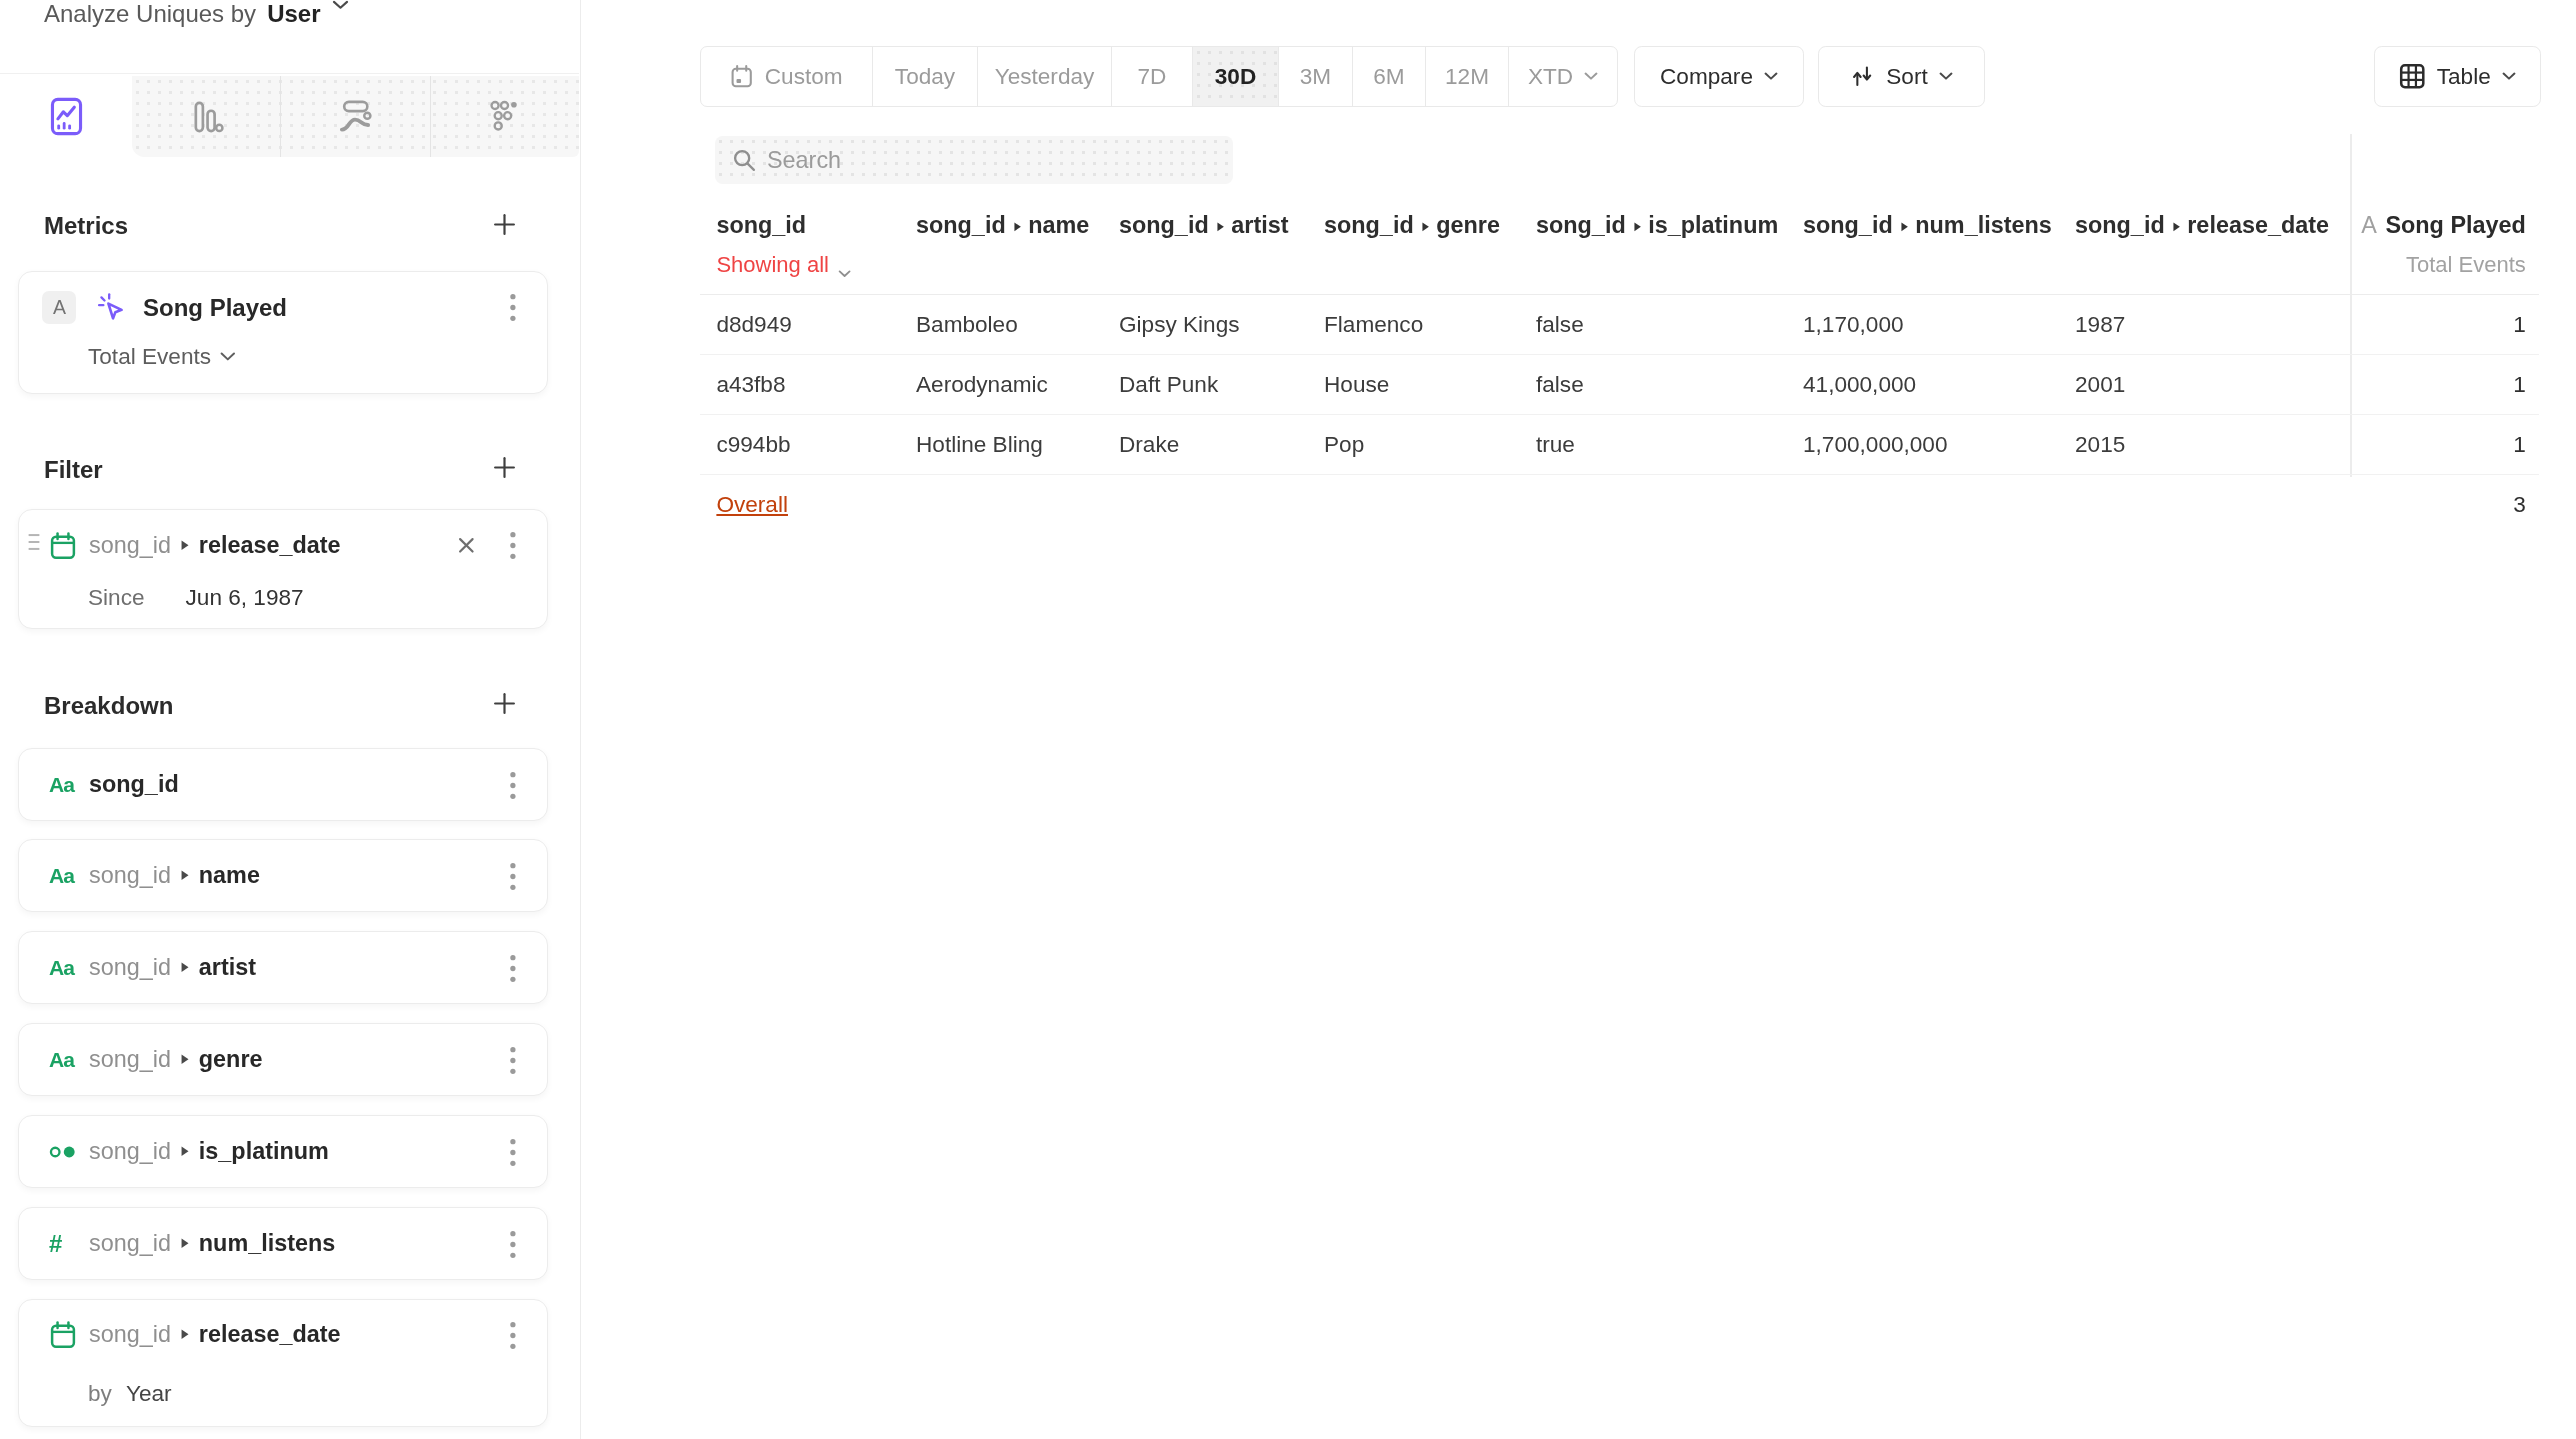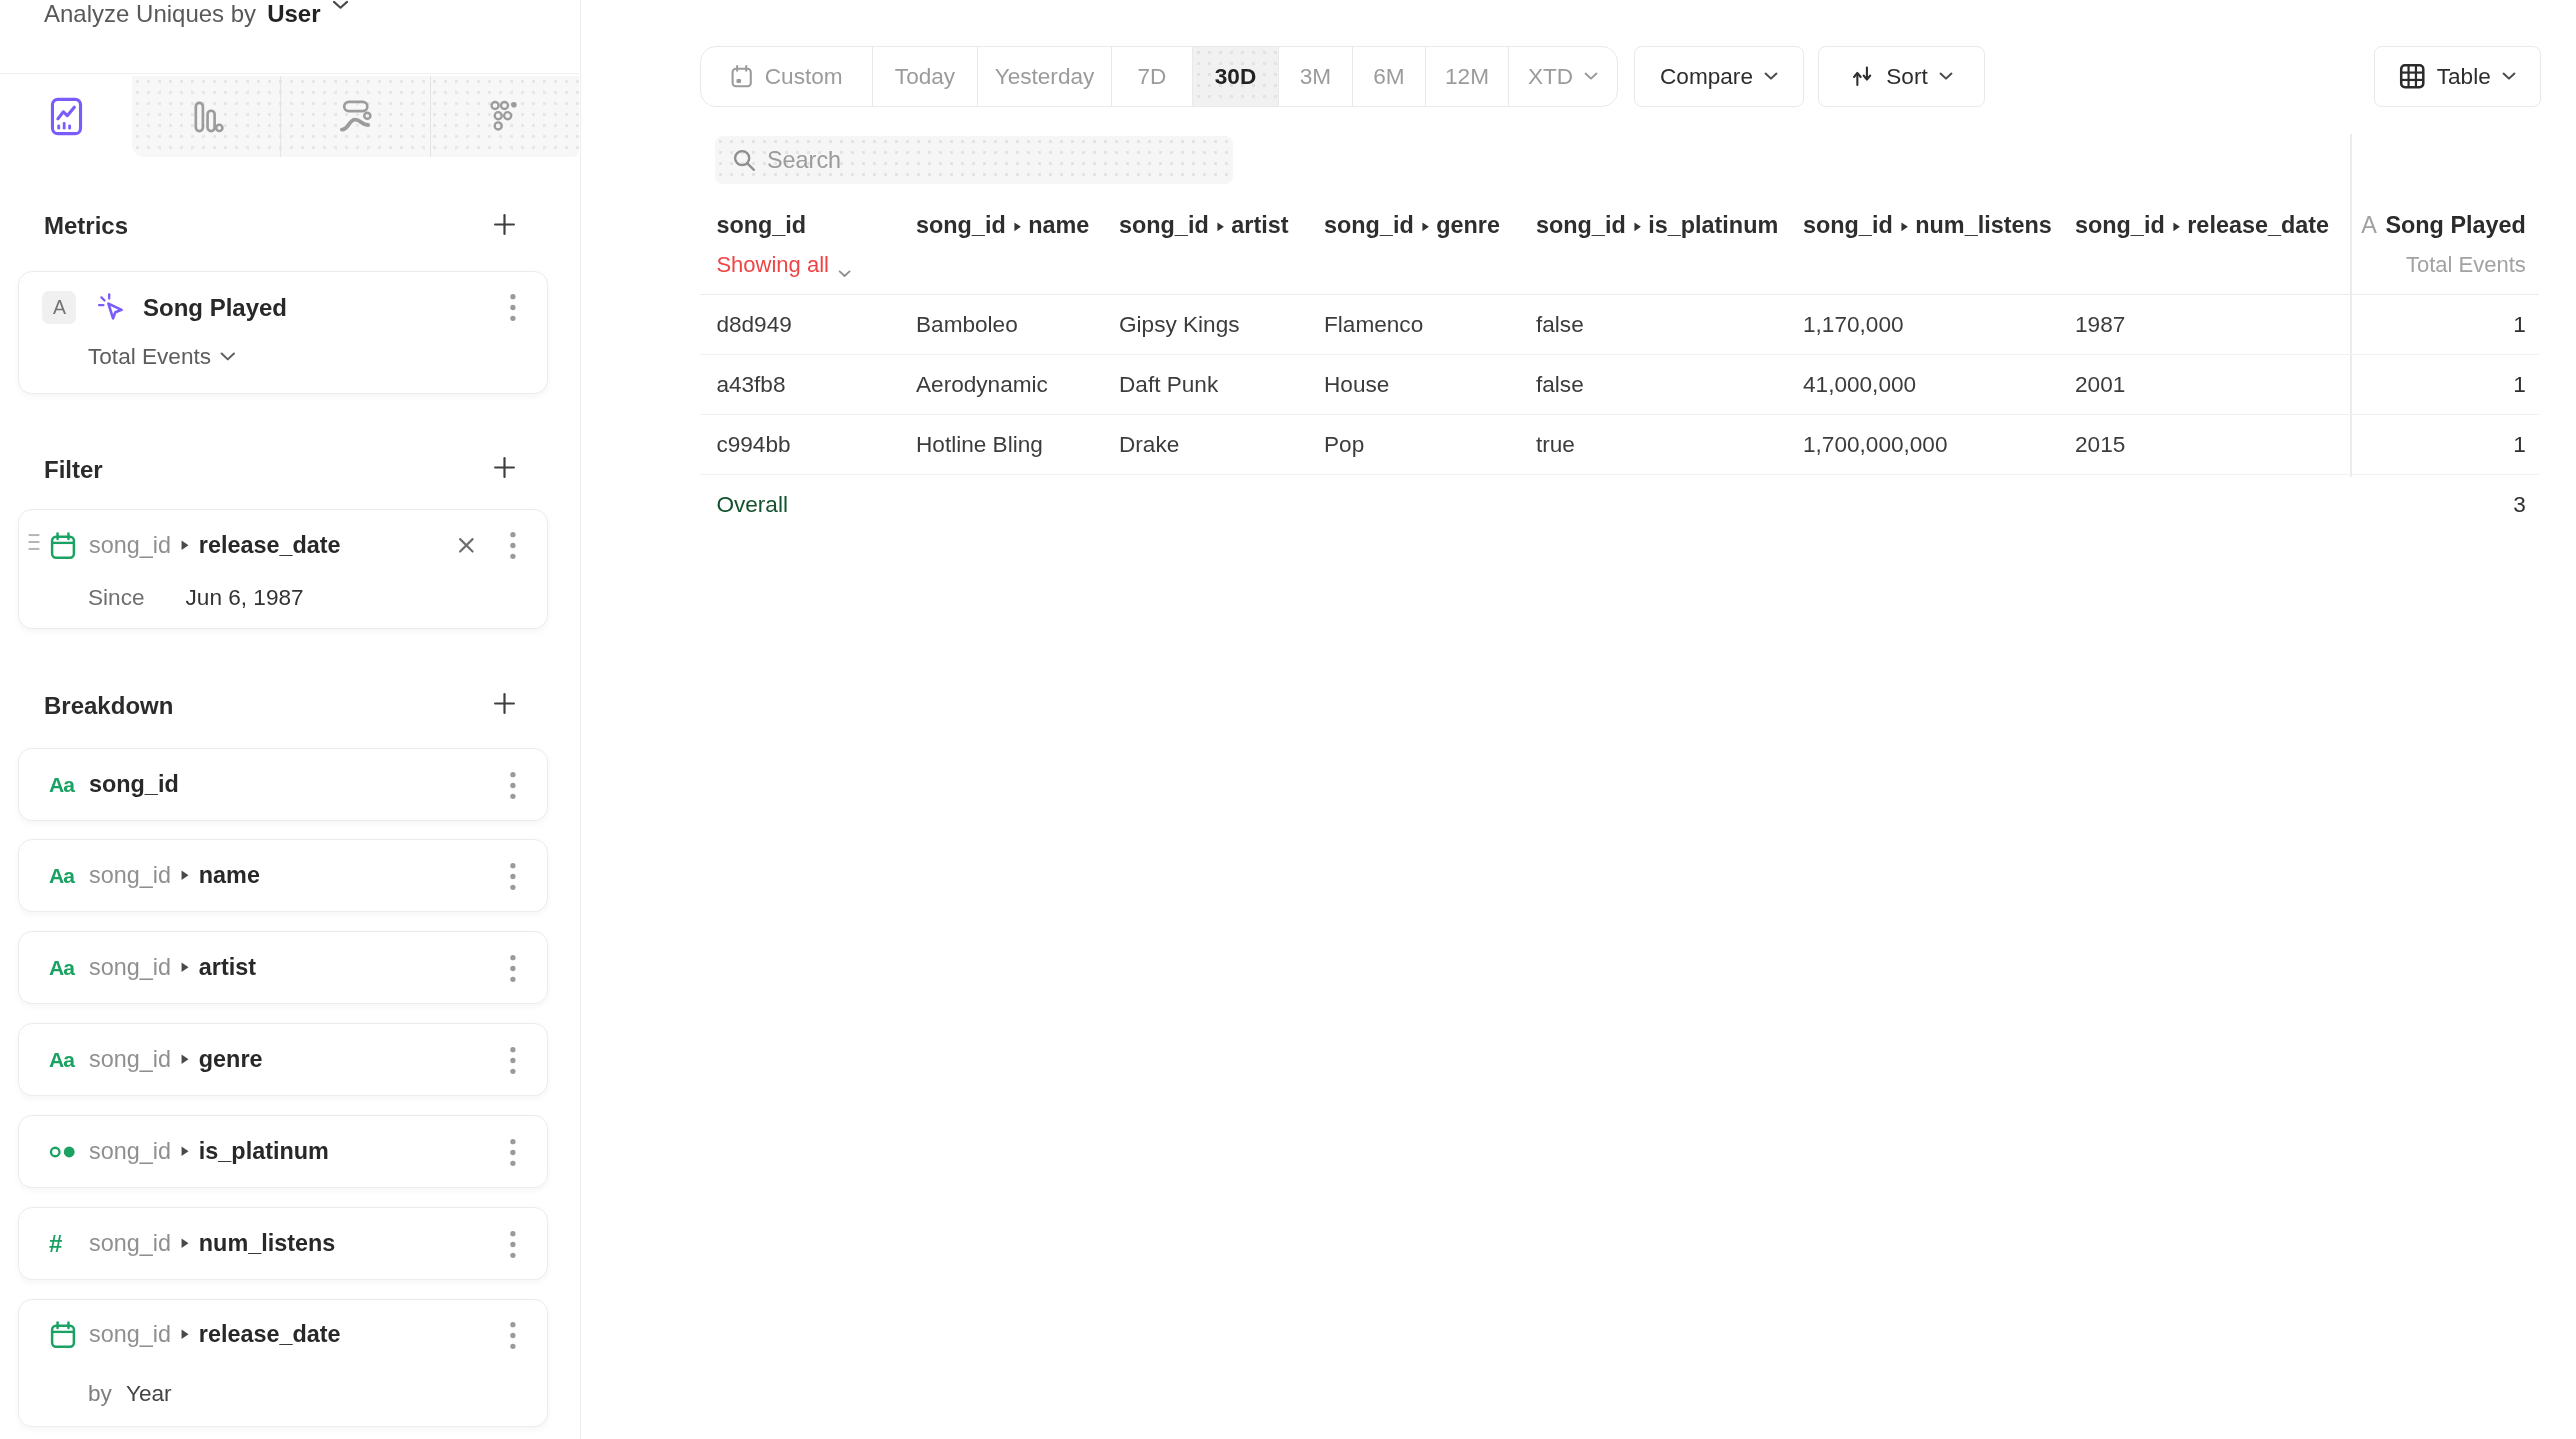--- a/index.html
+++ b/index.html
@@ -78,7 +78,7 @@
   .main { position:absolute; left:581px; top:0; width:1995px; height:1439px; }
 
   .seg { position:absolute; left:119px; top:46px; height:61px; display:flex;
-    border:1.6px solid #e9e9e9; border-radius:16px; overflow:hidden; background:#fff; }
+    border:1.6px solid #e9e9e9; border-radius:7px; overflow:hidden; background:#fff; }
   .seg-item { display:flex; align-items:center; justify-content:center;
     font-size:22.6px; color:#9b9b9b; cursor:pointer; gap:11px; }
   .seg-item + .seg-item { border-left:1.6px solid #e9e9e9; }

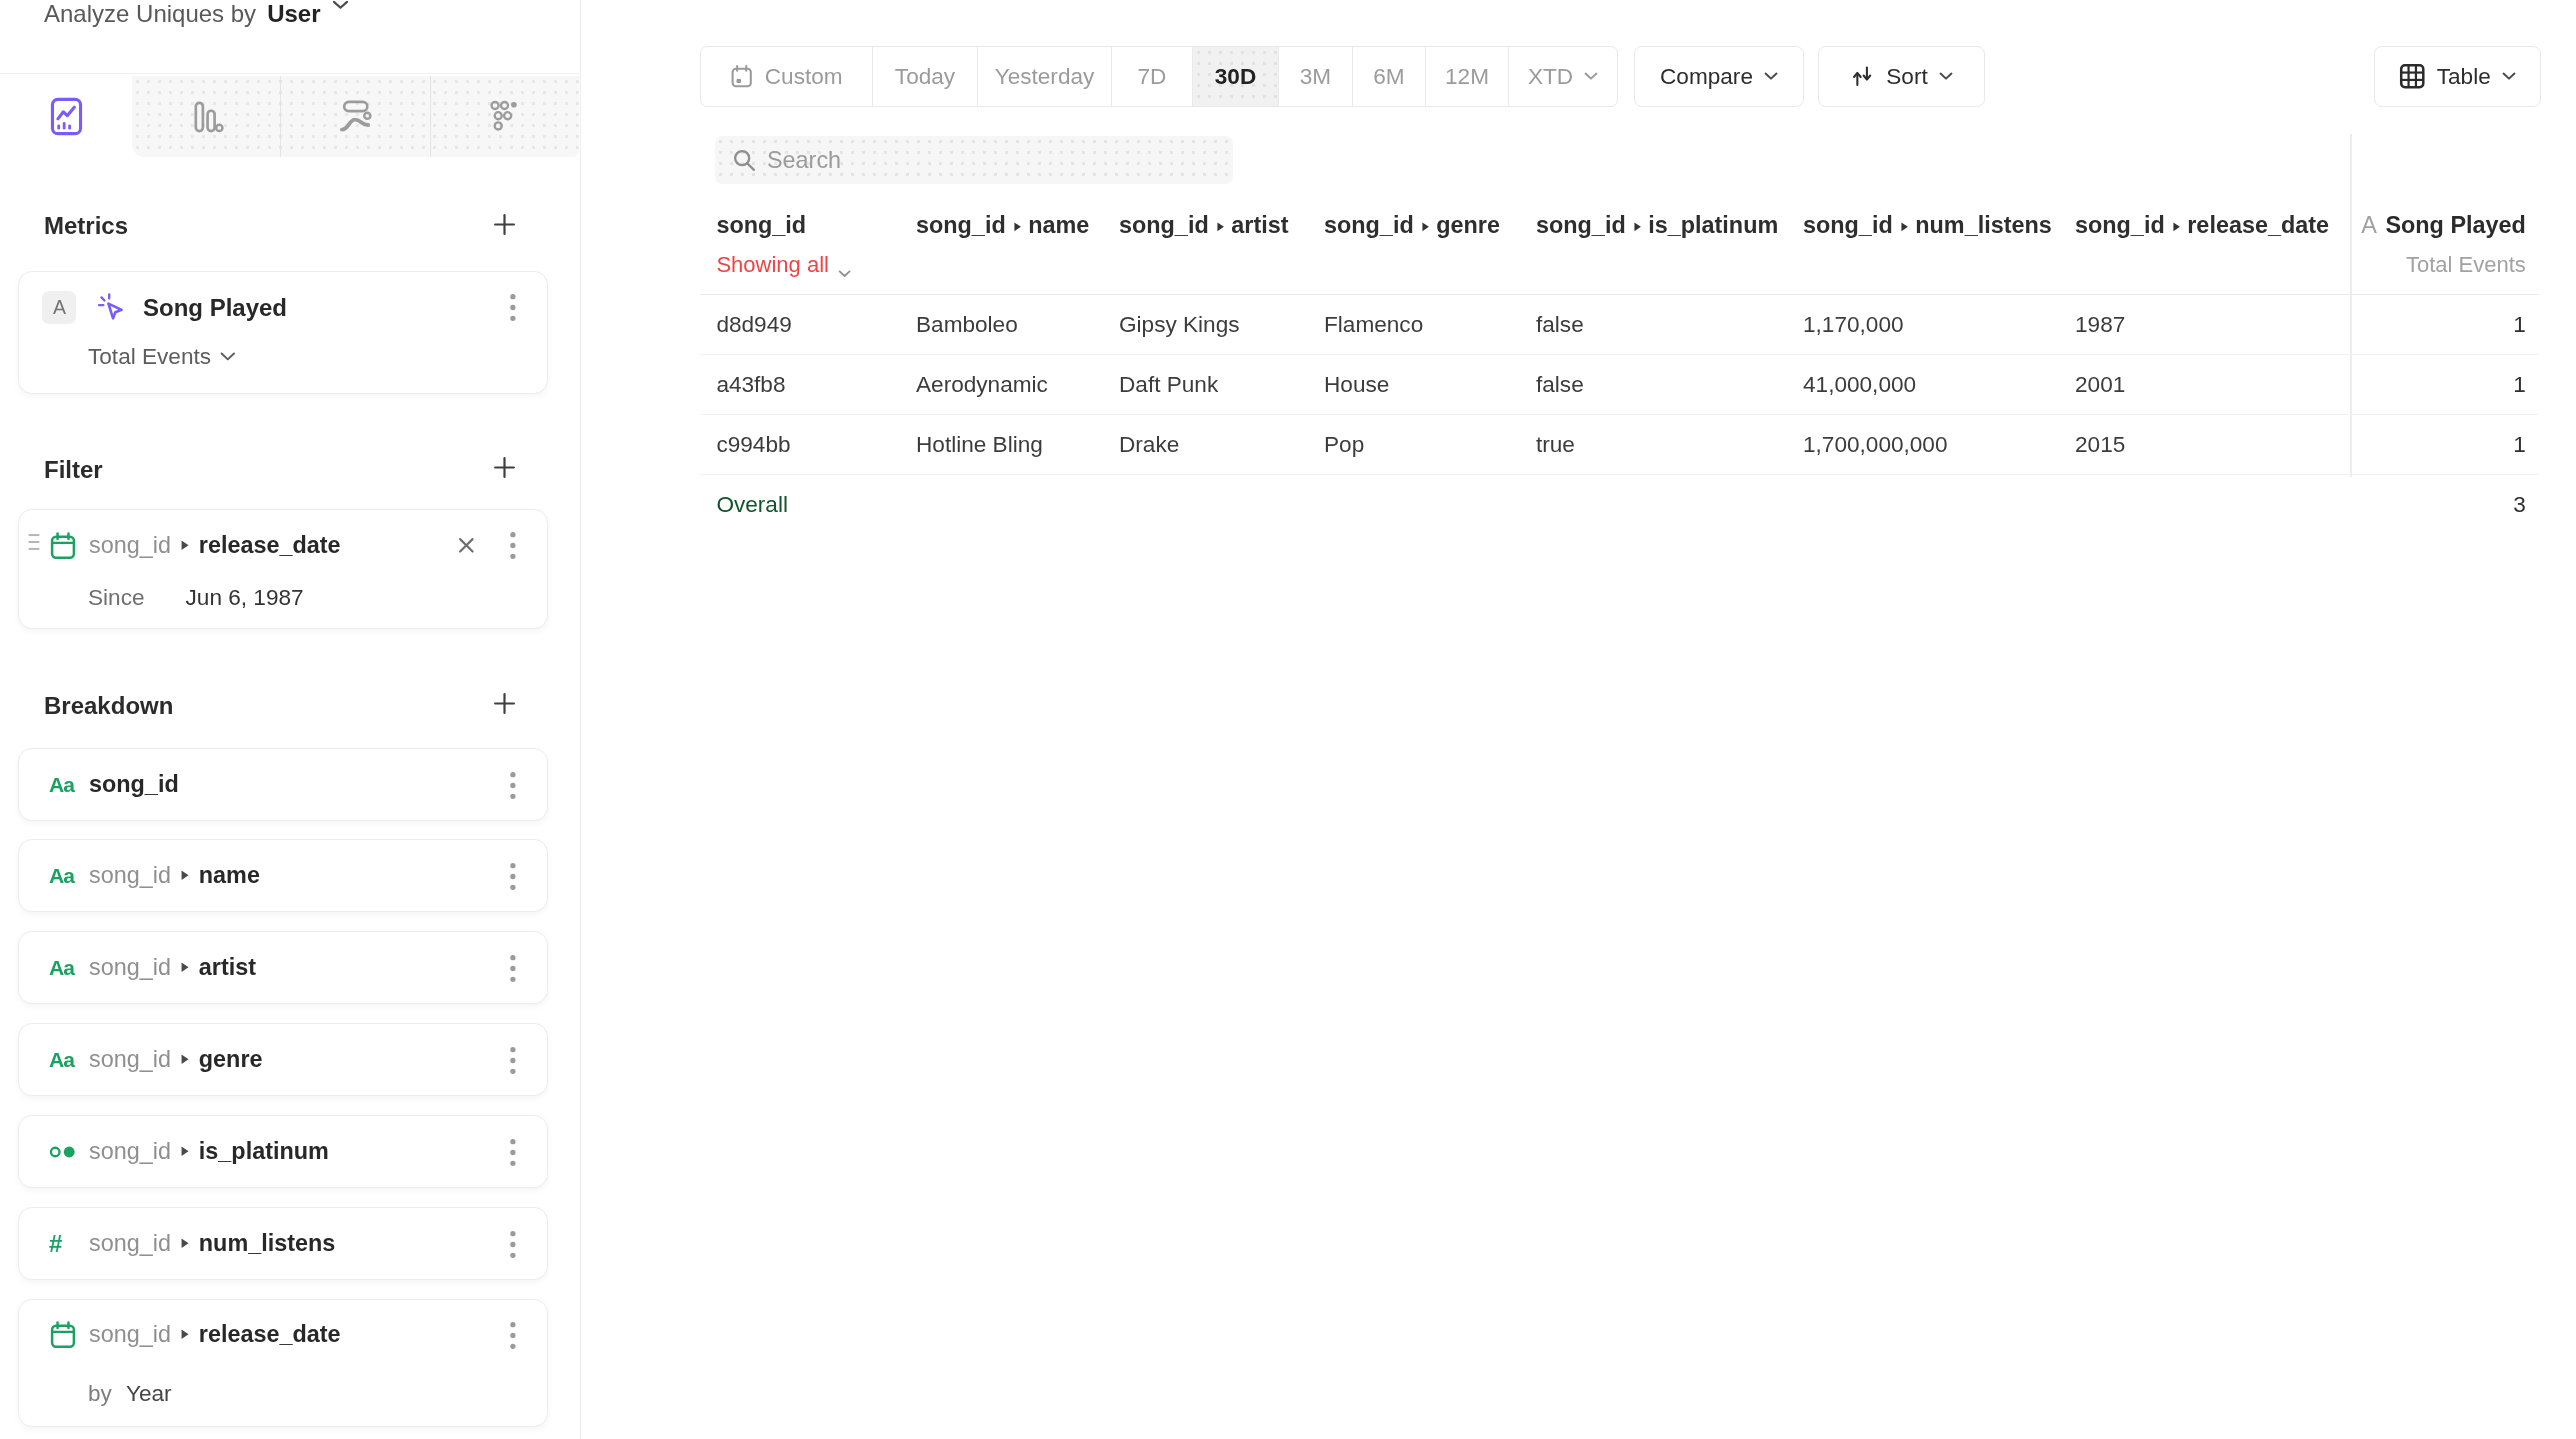--- a/index.html
+++ b/index.html
@@ -116,7 +116,7 @@
   .td { position:absolute; top:0; height:60px; line-height:60px; font-size:22.6px;
     color:#3c3c3c; white-space:nowrap; }
   .td.metric { right:13.2px; color:#2f2f2f; }
-  .td.overall { color:#14532d; }
+  .td.overall { color:#c2410c;text-decoration:underline; }
   .c0{left:16.4px} .c1{left:216px} .c2{left:419px} .c3{left:624px}
   .c4{left:836px} .c5{left:1103px} .c6{left:1375px}
   .vdiv { position:absolute; left:1650px; top:-65px; width:1.6px; height:343px;

